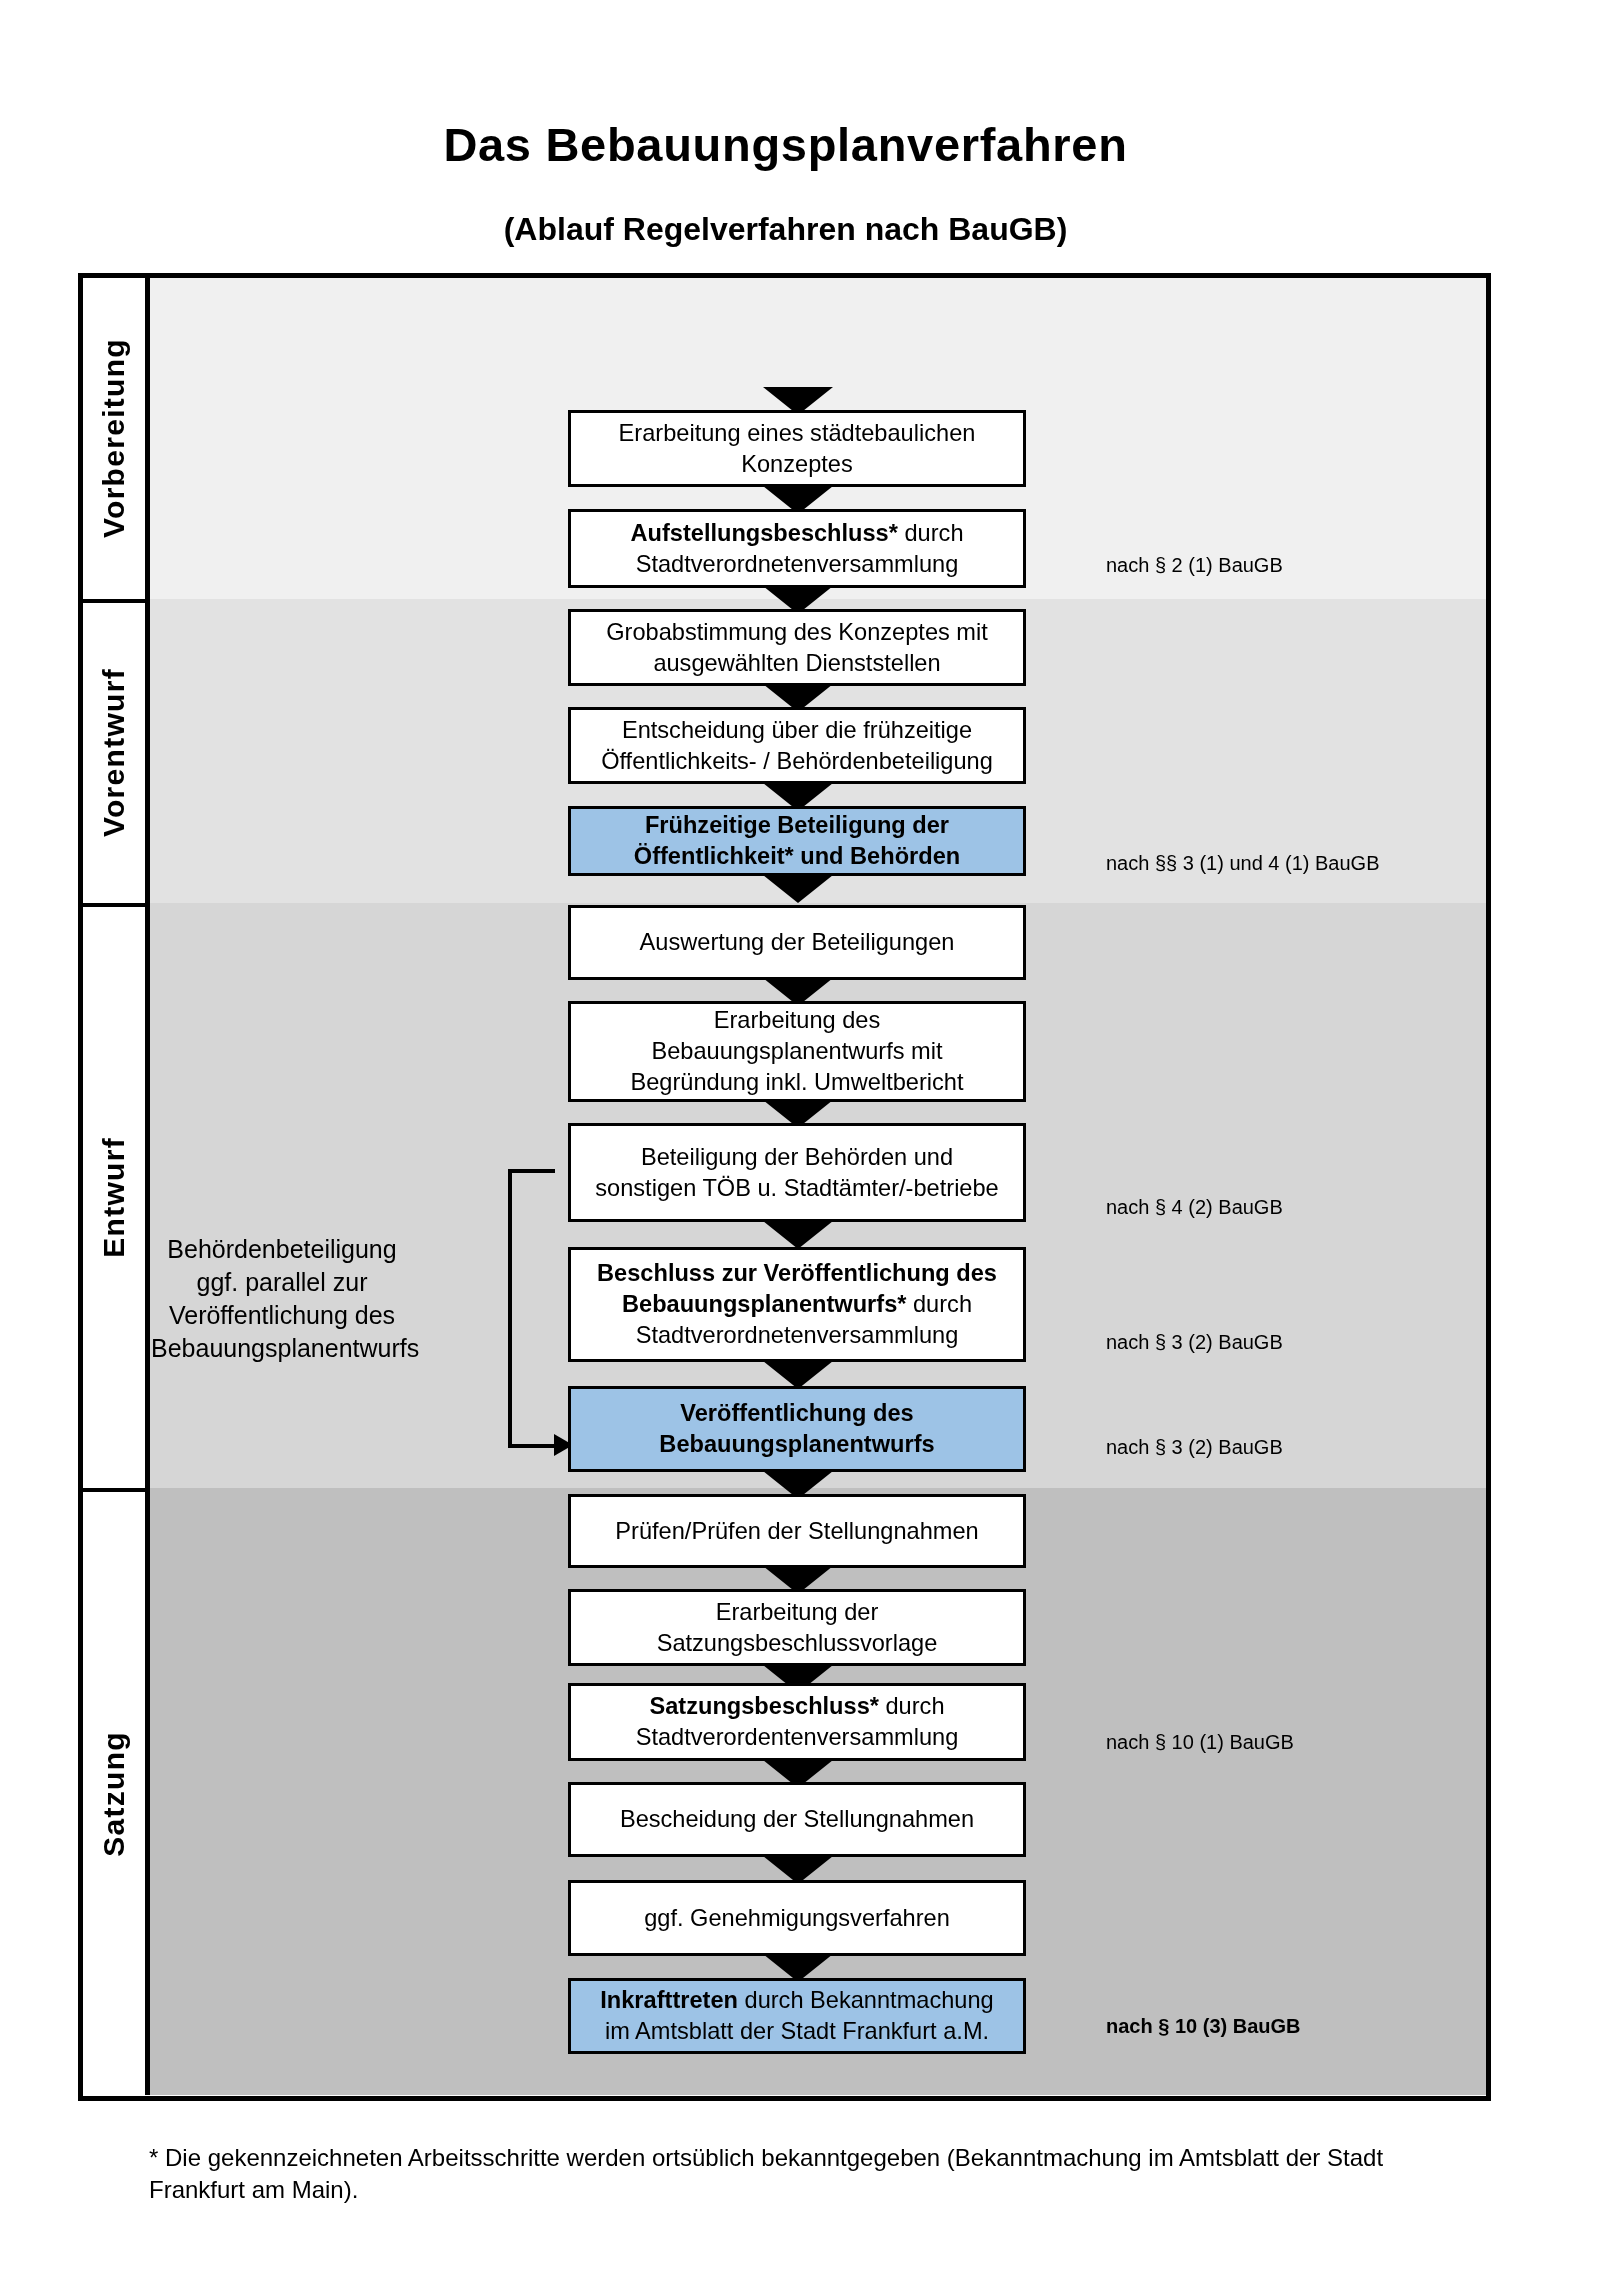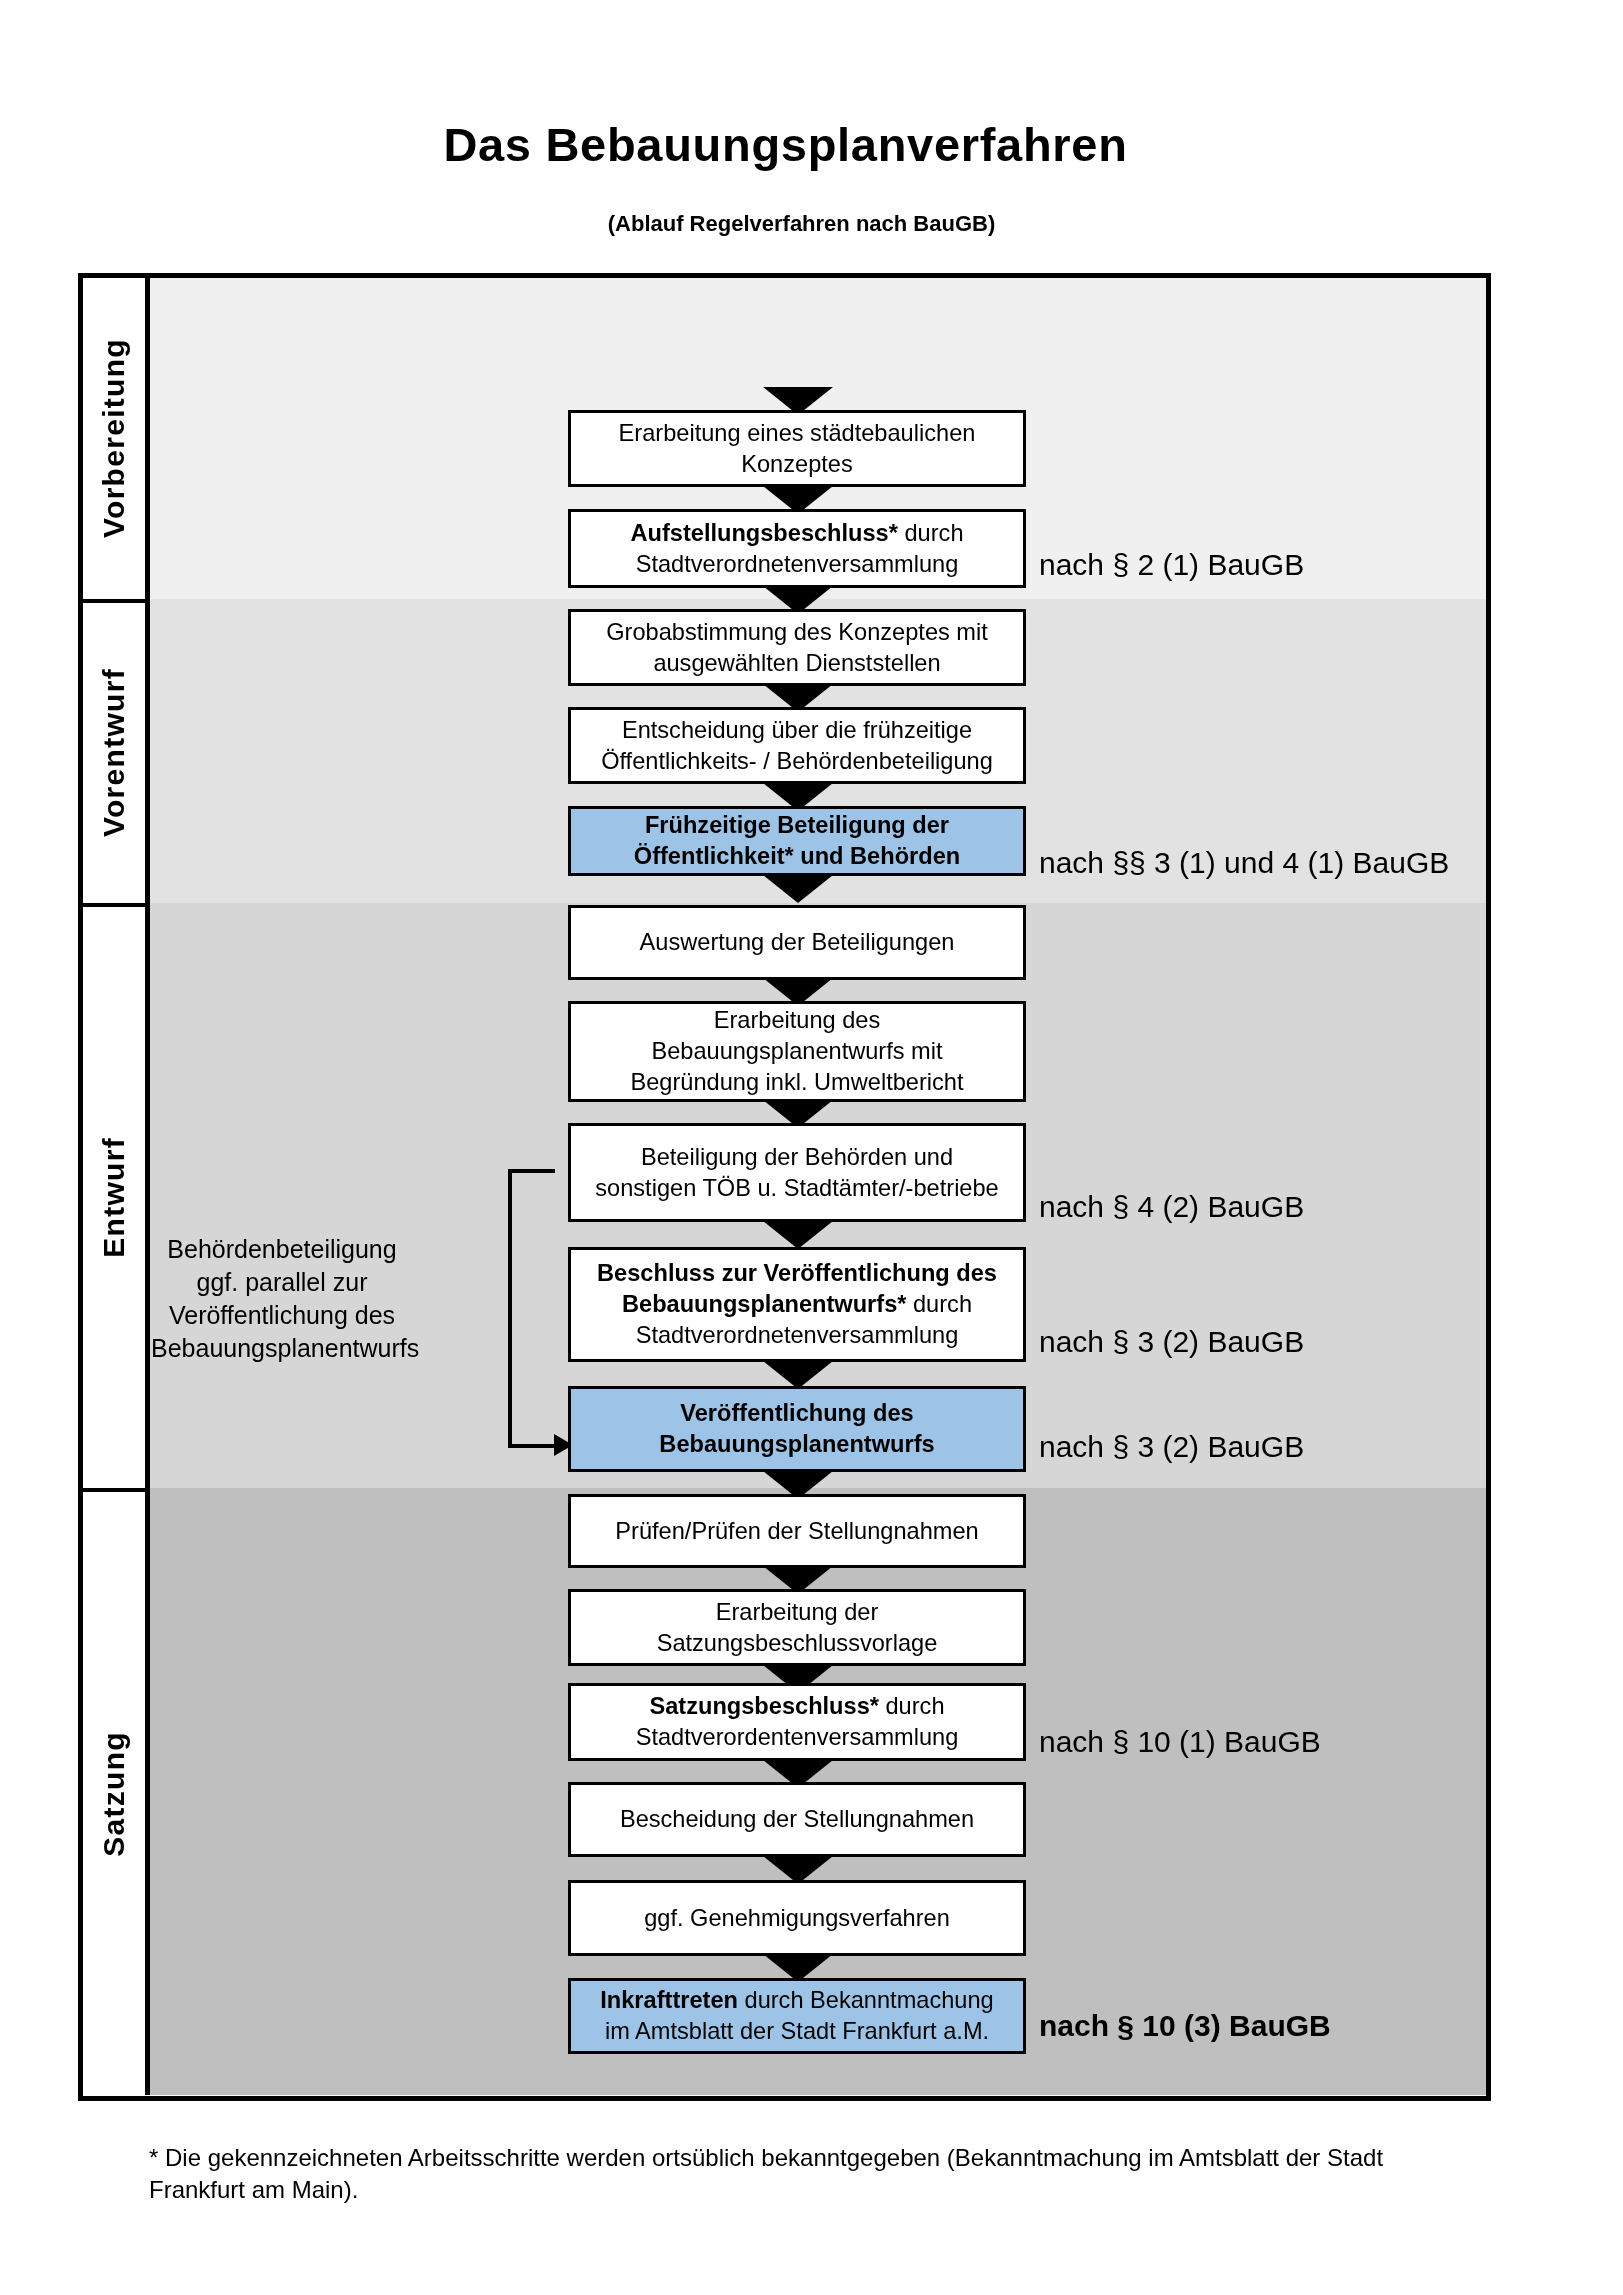--- a/index.html
+++ b/index.html
@@ -9,7 +9,7 @@
   .title{position:absolute;left:0;top:117px;width:1571px;text-align:center;
          font-size:47px;font-weight:bold;letter-spacing:0.7px;}
   .subtitle{position:absolute;left:0;top:211px;width:1571px;text-align:center;
-            font-size:22px;font-weight:bold;padding-left:16px;}
+            font-size:32px;font-weight:bold;}
 
   .frame{position:absolute;left:78px;top:273px;width:1413px;height:1828px;
          border:5.2px solid #000;box-sizing:border-box;}

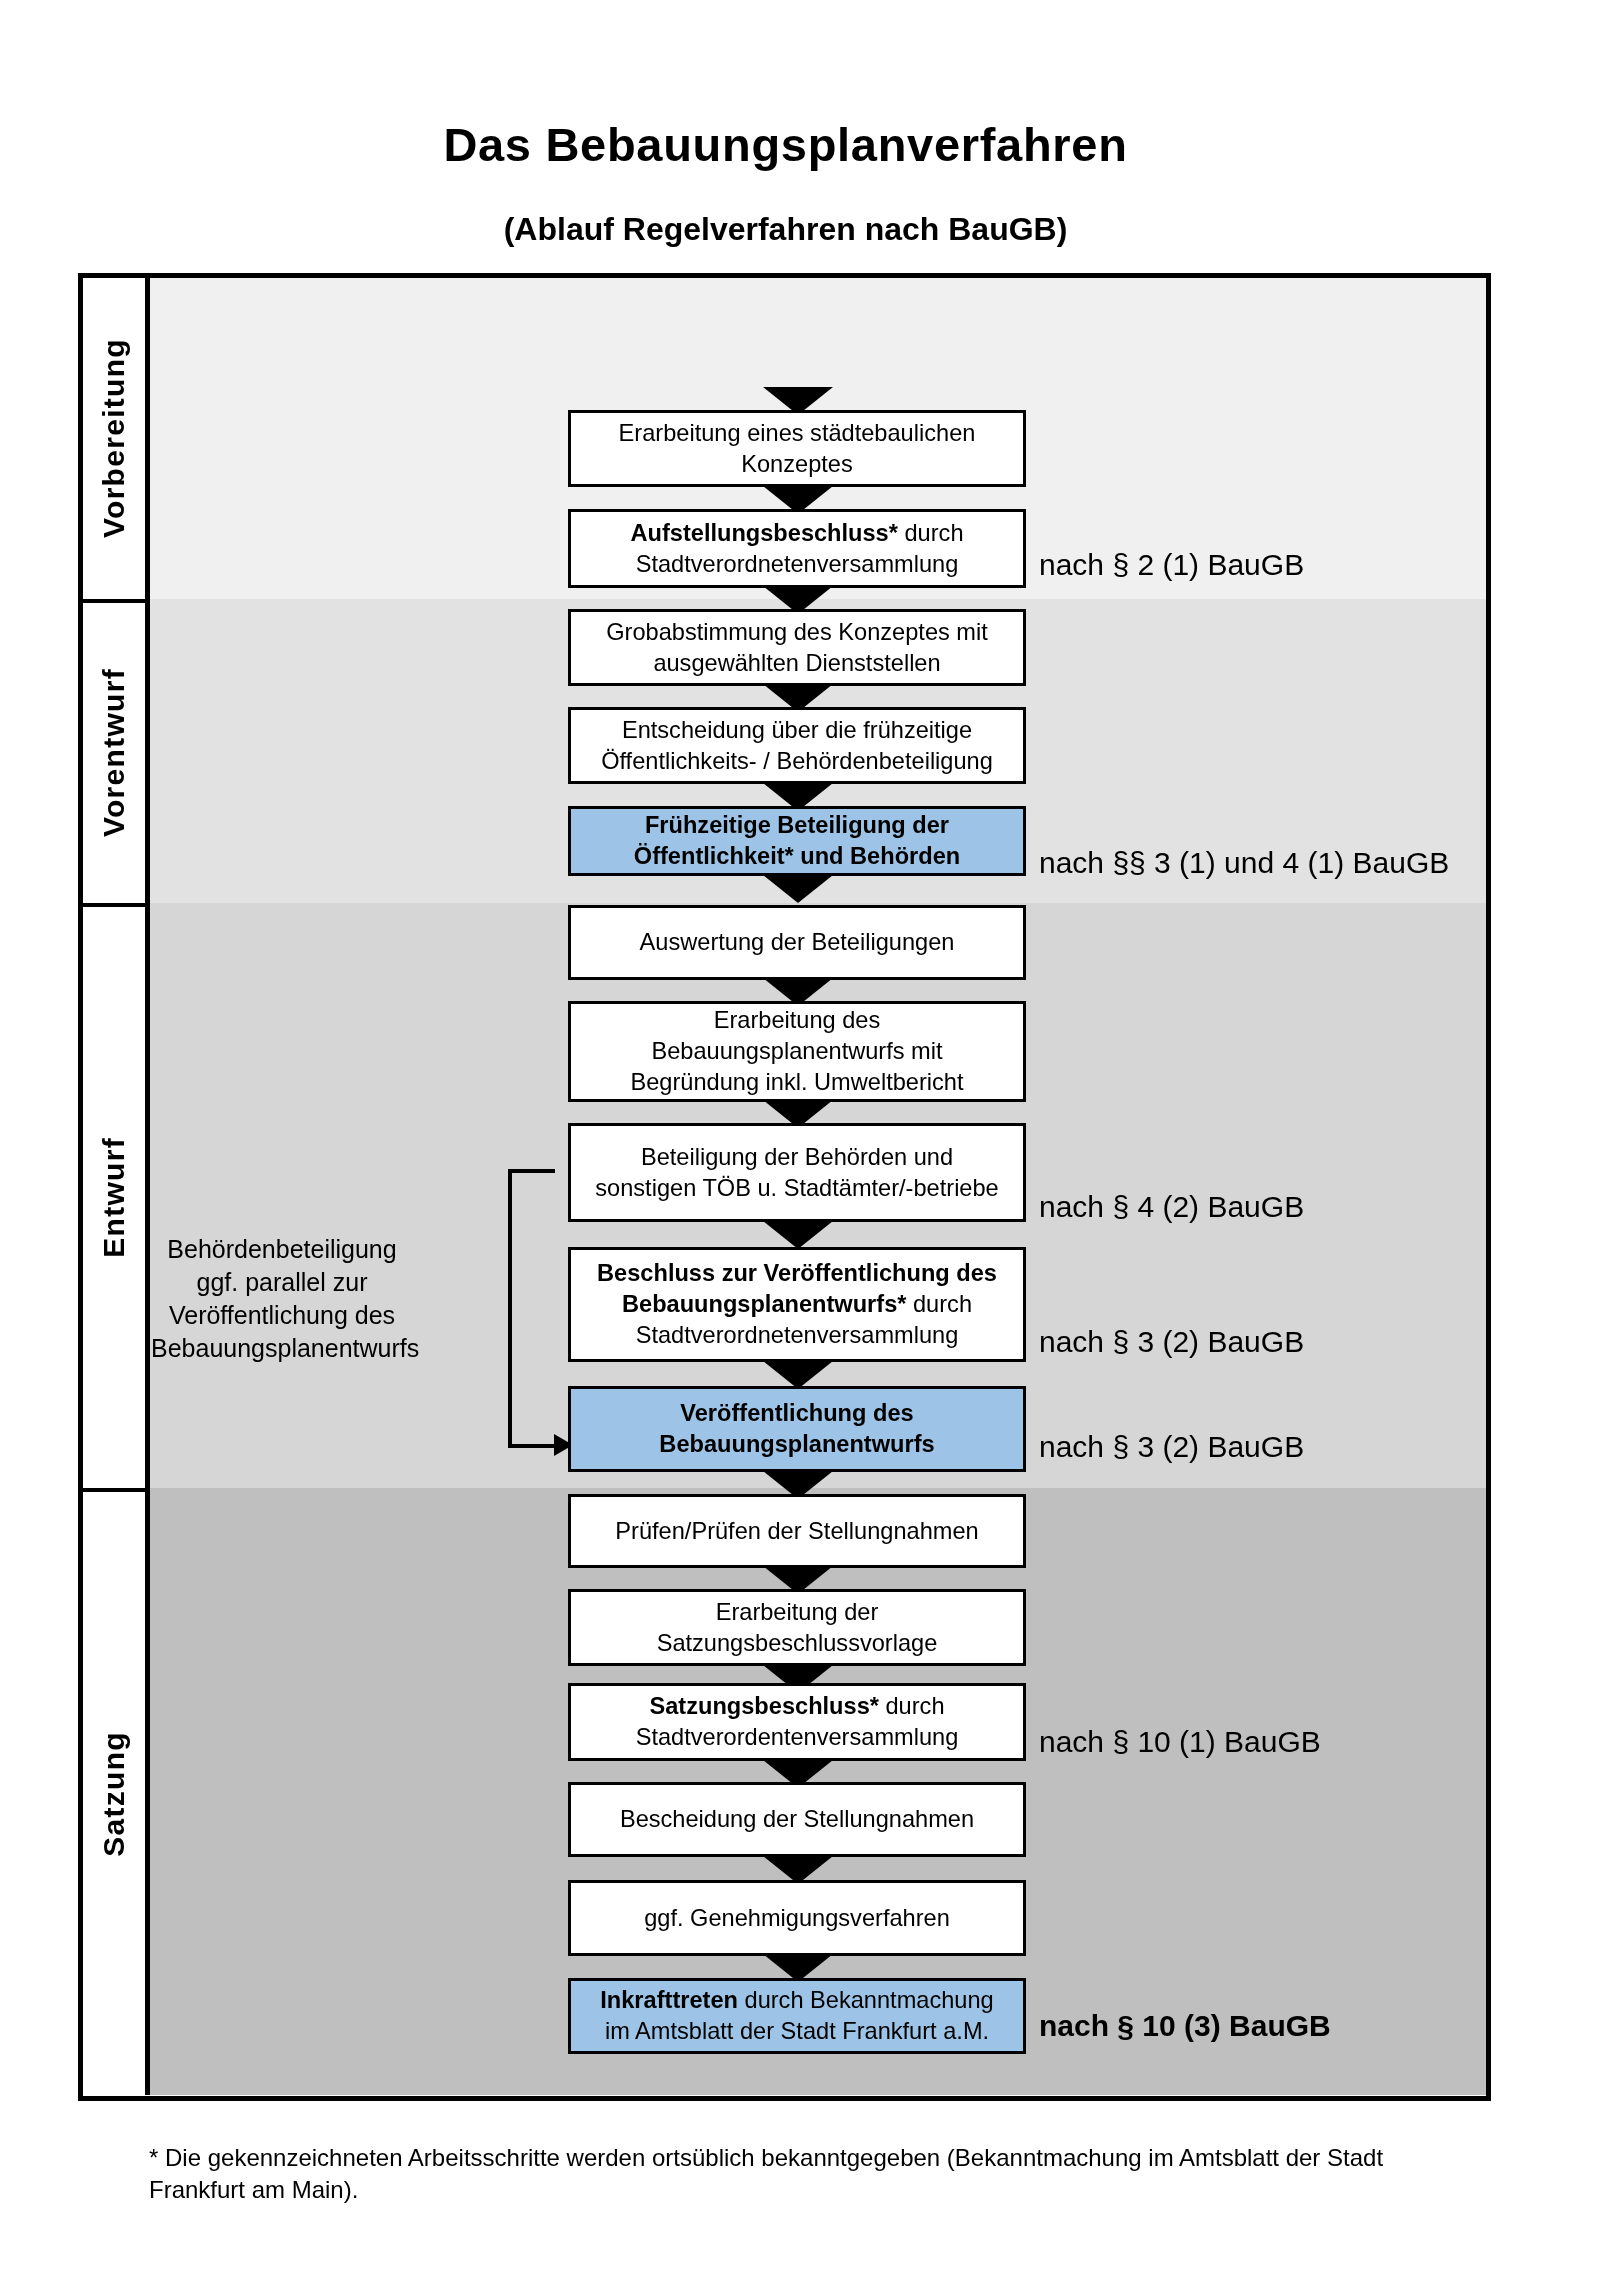--- a/index.html
+++ b/index.html
@@ -37,7 +37,7 @@
          border-left:35px solid transparent;border-right:35px solid transparent;
          border-top:28px solid #000;}
 
-  .annot{position:absolute;left:1039px;font-size:30px;line-height:30px;white-space:nowrap;z-index:2;}
+  .annot{position:absolute;left:1106px;font-size:20px;line-height:30px;white-space:nowrap;z-index:2;}
 
   .sidenote{position:absolute;left:151px;top:1233px;width:262px;z-index:2;
             text-align:center;font-size:25px;line-height:33px;}

